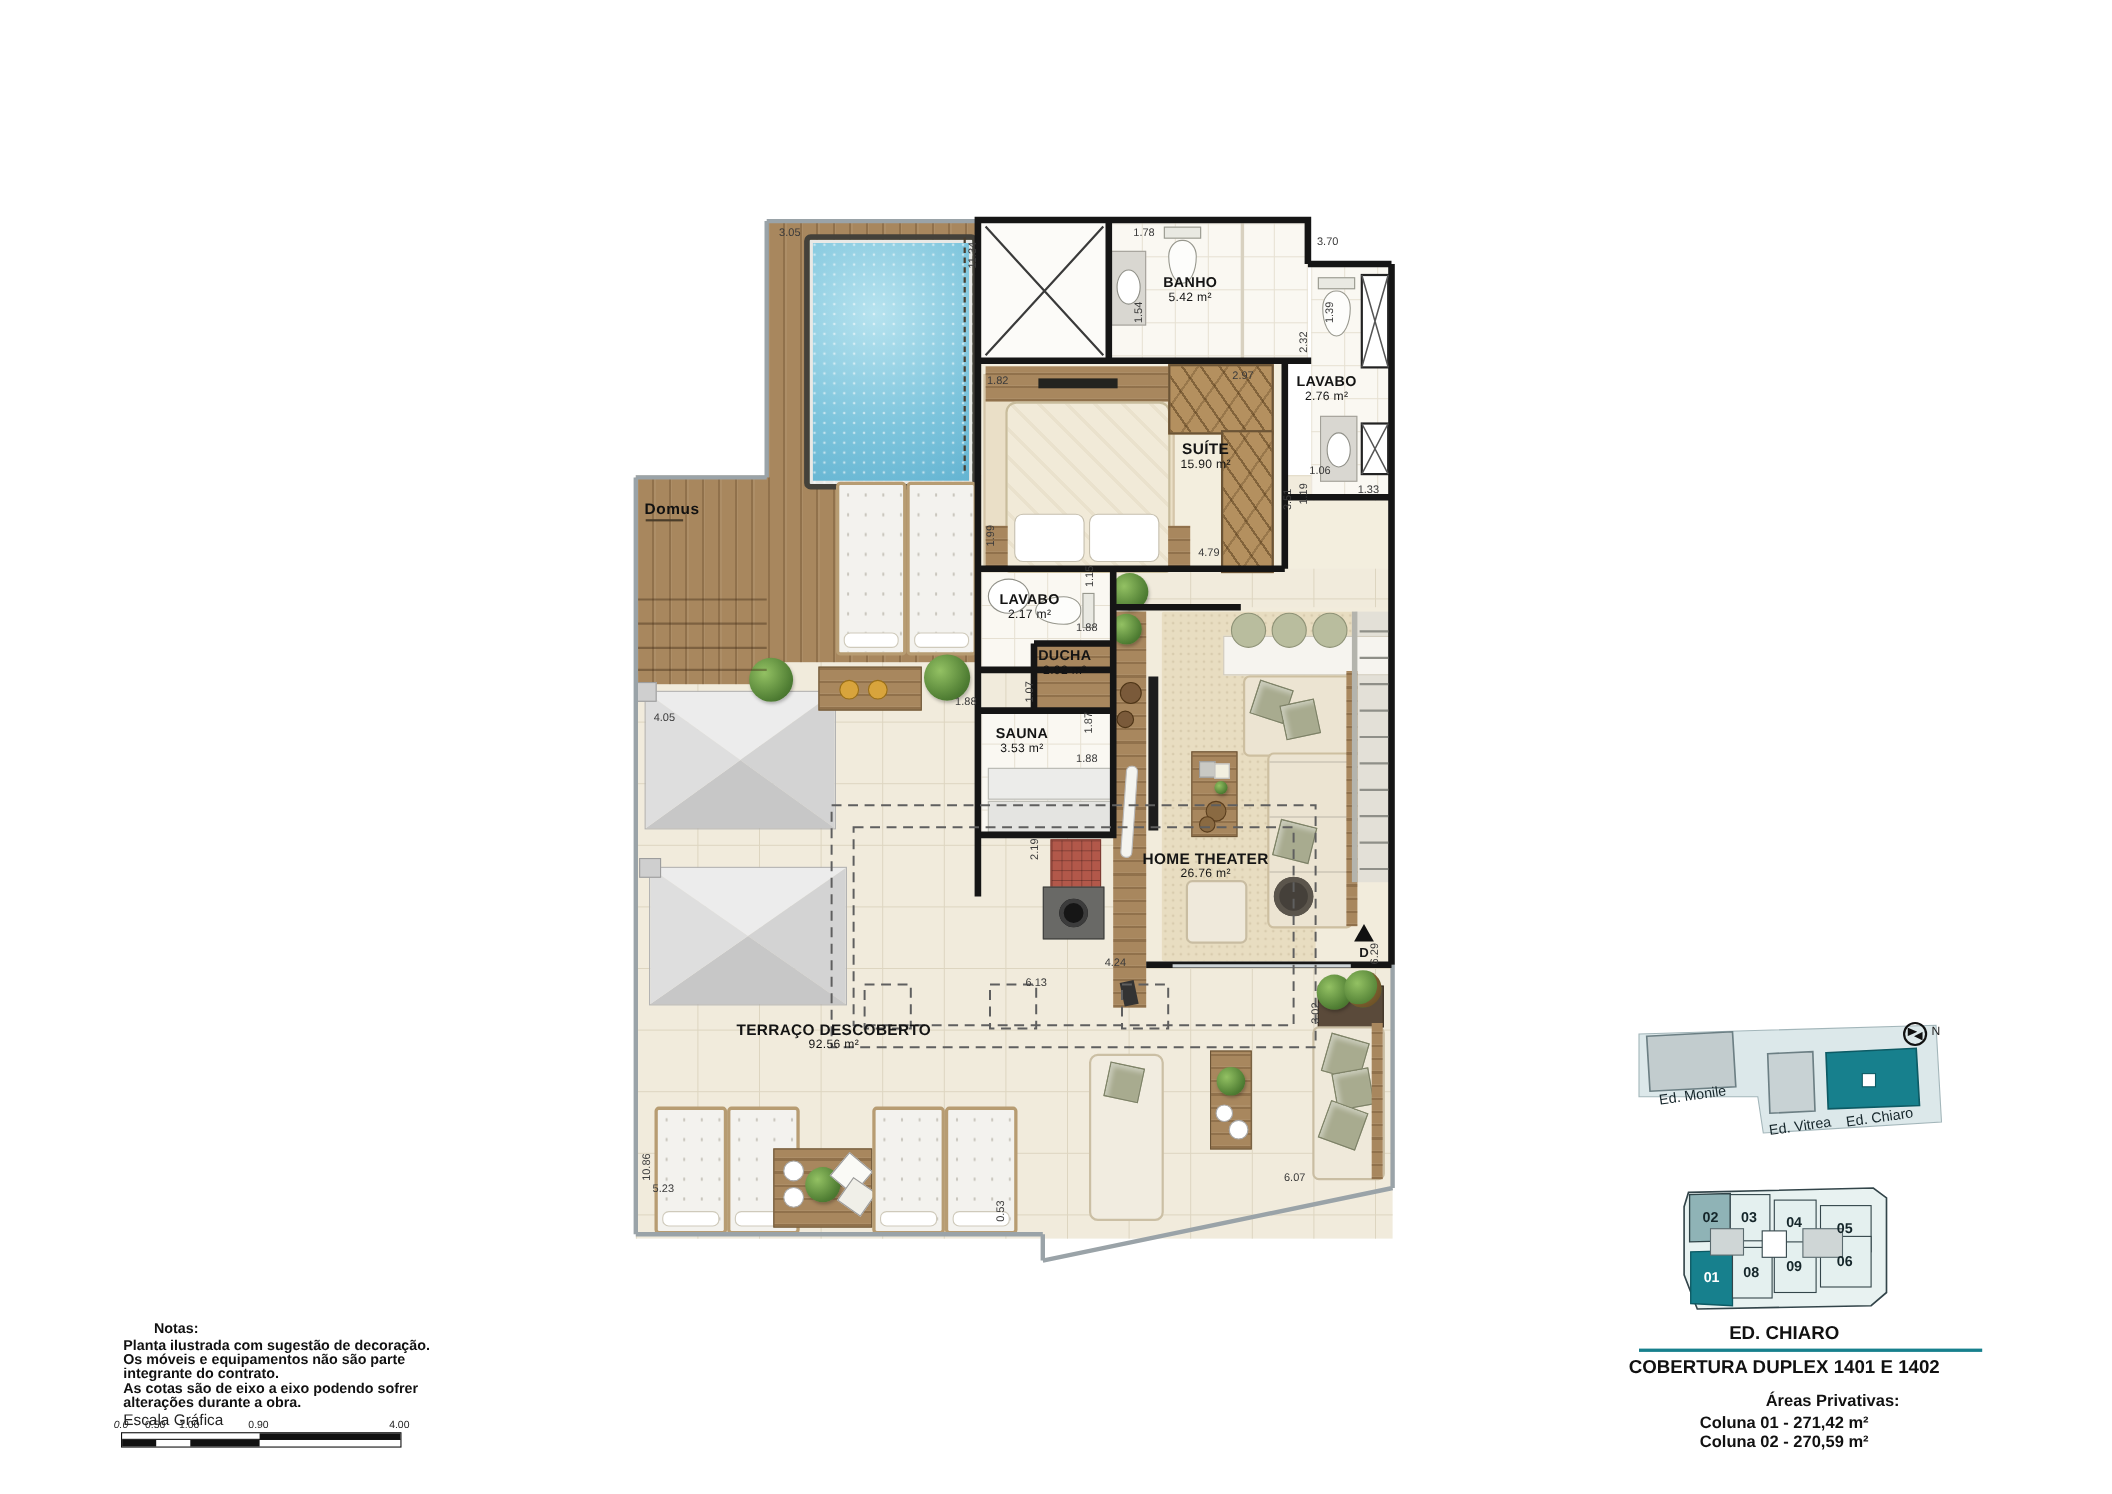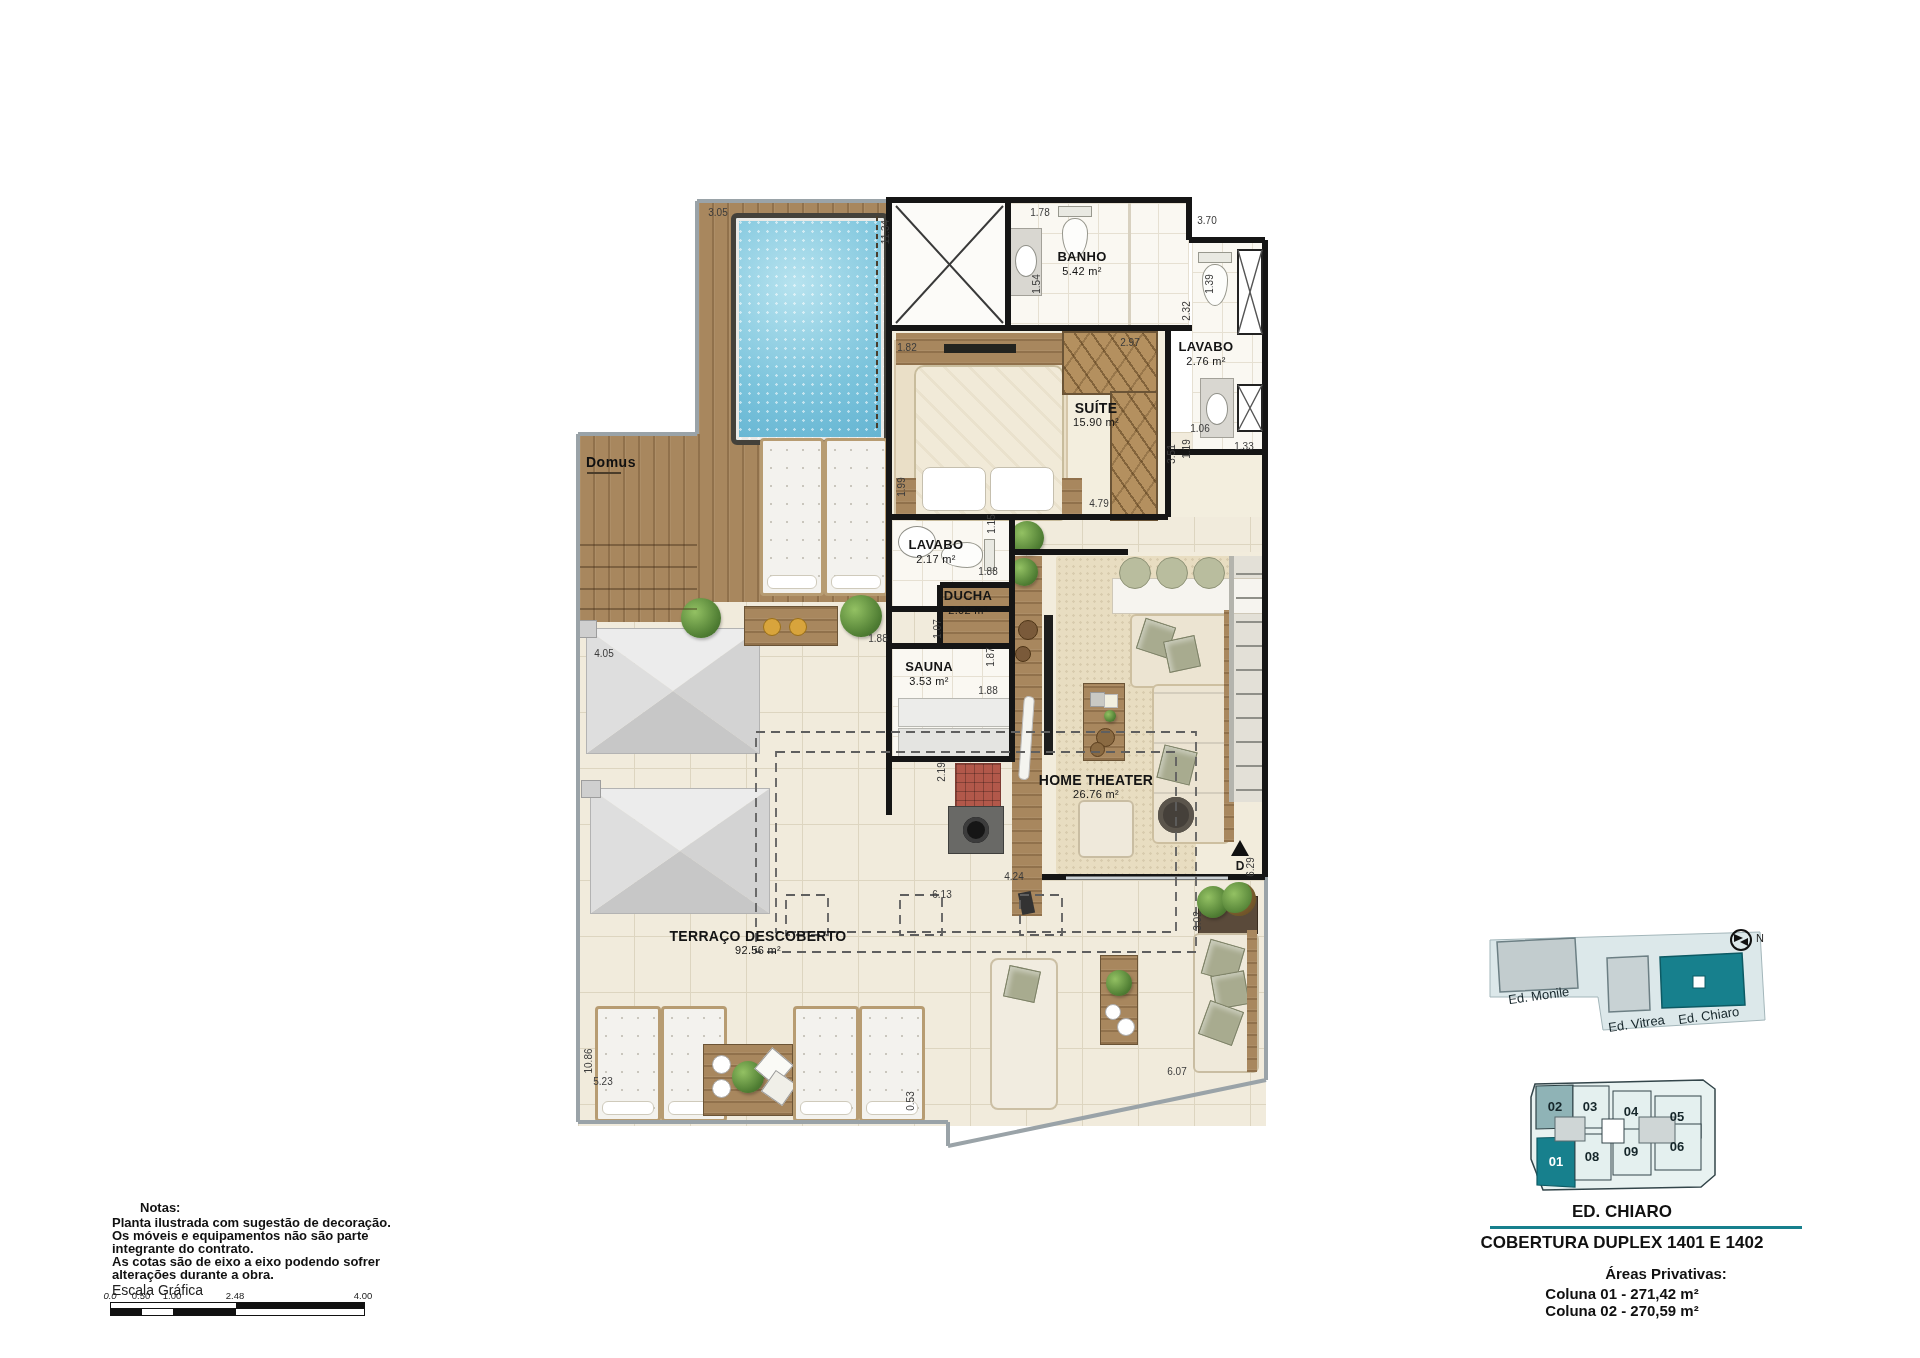--- a/index.html
+++ b/index.html
@@ -359,7 +359,7 @@
     <span class="tickl" style="left:0px;top:0;font-style:italic;">0.0</span>
     <span class="tickl" style="left:31px;top:0;">0.50</span>
     <span class="tickl" style="left:62px;top:0;">1.00</span>
-    <span class="tickl" style="left:125px;top:0;">2.48</span>
+    <span class="tickl" style="left:125px;top:0;">0.90</span>
     <span class="tickl" style="left:253px;top:0;">4.00</span>
     <div class="abs" style="left:0;top:12px;width:253px;height:12px;border:1px solid #111;background:#fff;">
       <div class="abs" style="left:125px;top:0;width:128px;height:6px;background:#111;"></div>

